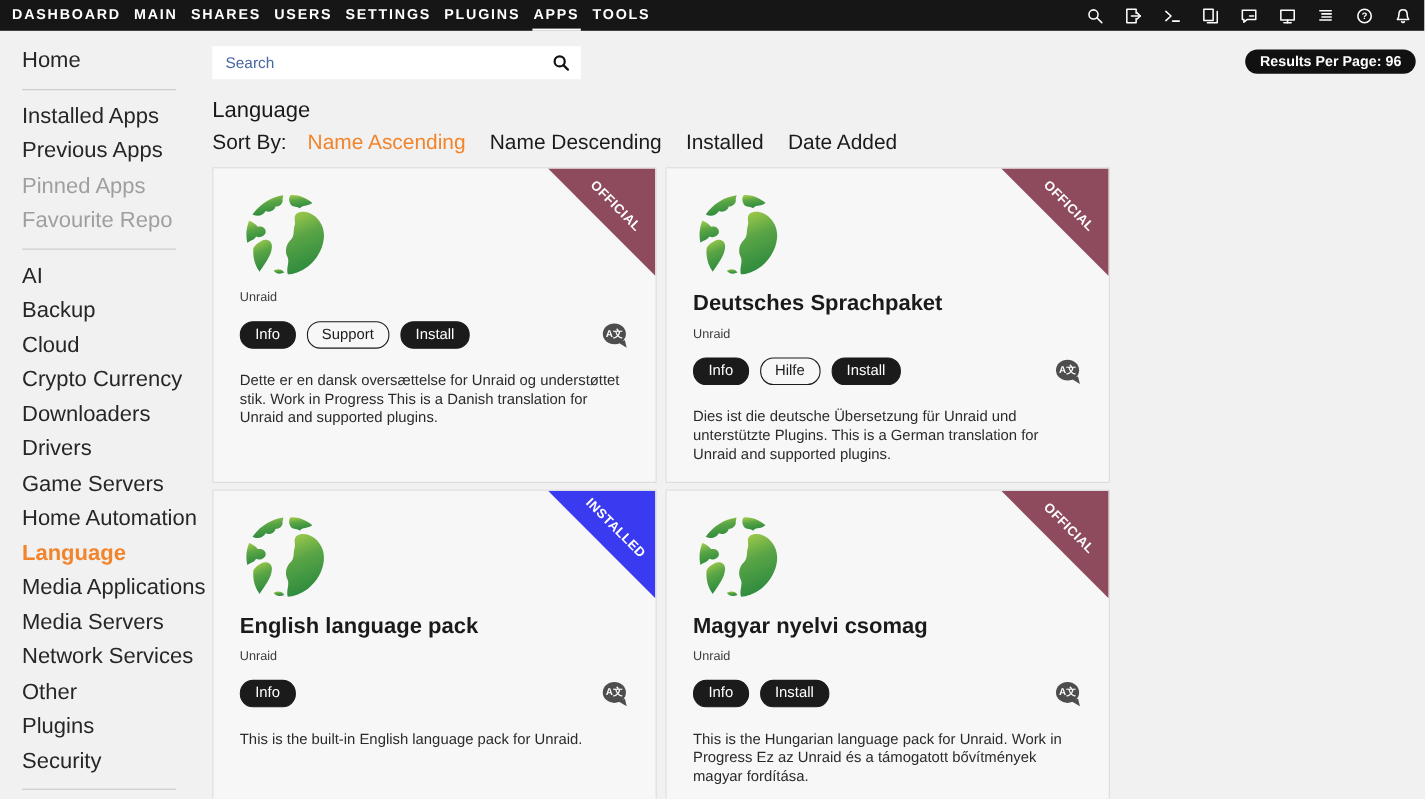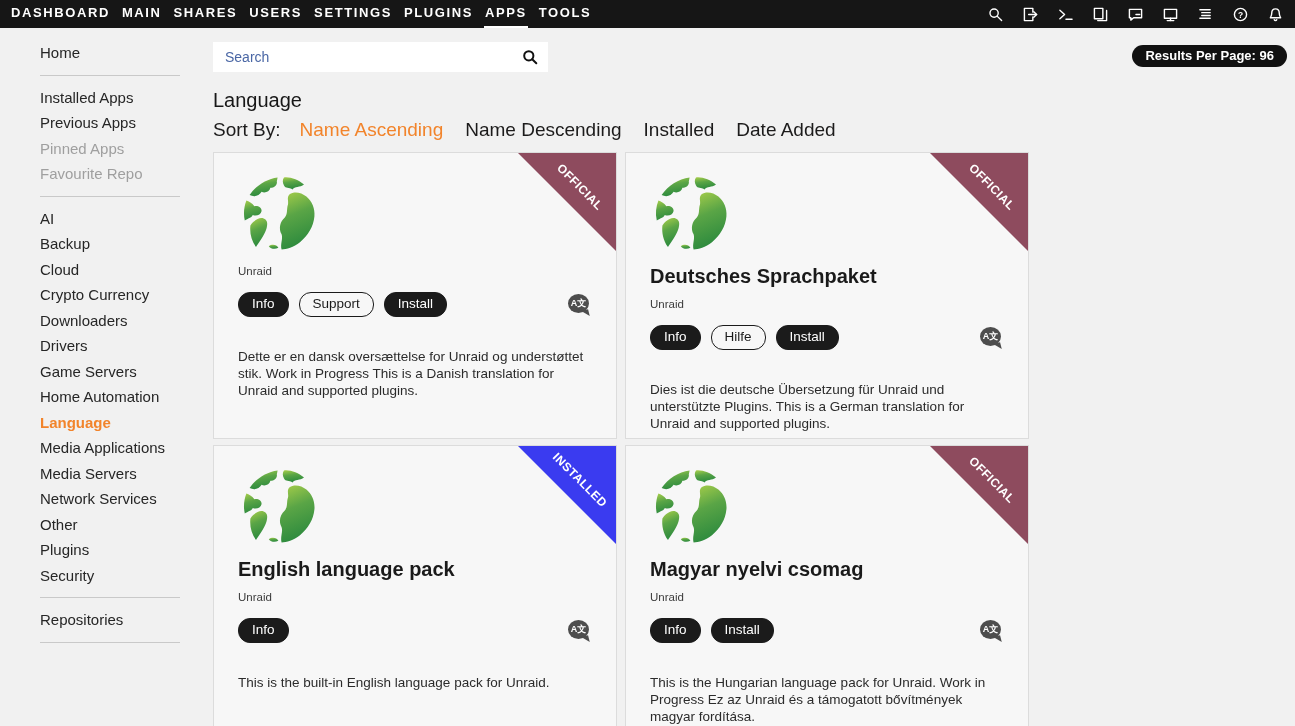--- a/index.html
+++ b/index.html
@@ -19,7 +19,7 @@
 
   
   .layout { display:flex; height:698px; }
-  .sidebar { width:178px; flex:0 0 178px; padding:12px 0 0 20px; font-size:15px;margin-left:20px; }
+  .sidebar { width:178px; flex:0 0 178px; padding:12px 0 0 20px; font-size:20px; }
   .side-item { padding:4px 0 4.5px; color:#262626; cursor:pointer; white-space:nowrap; }
   .side-item.disabled { color:#9f9f9f; cursor:default; }
   .side-item.active { color:#f2842b; font-weight:bold; }

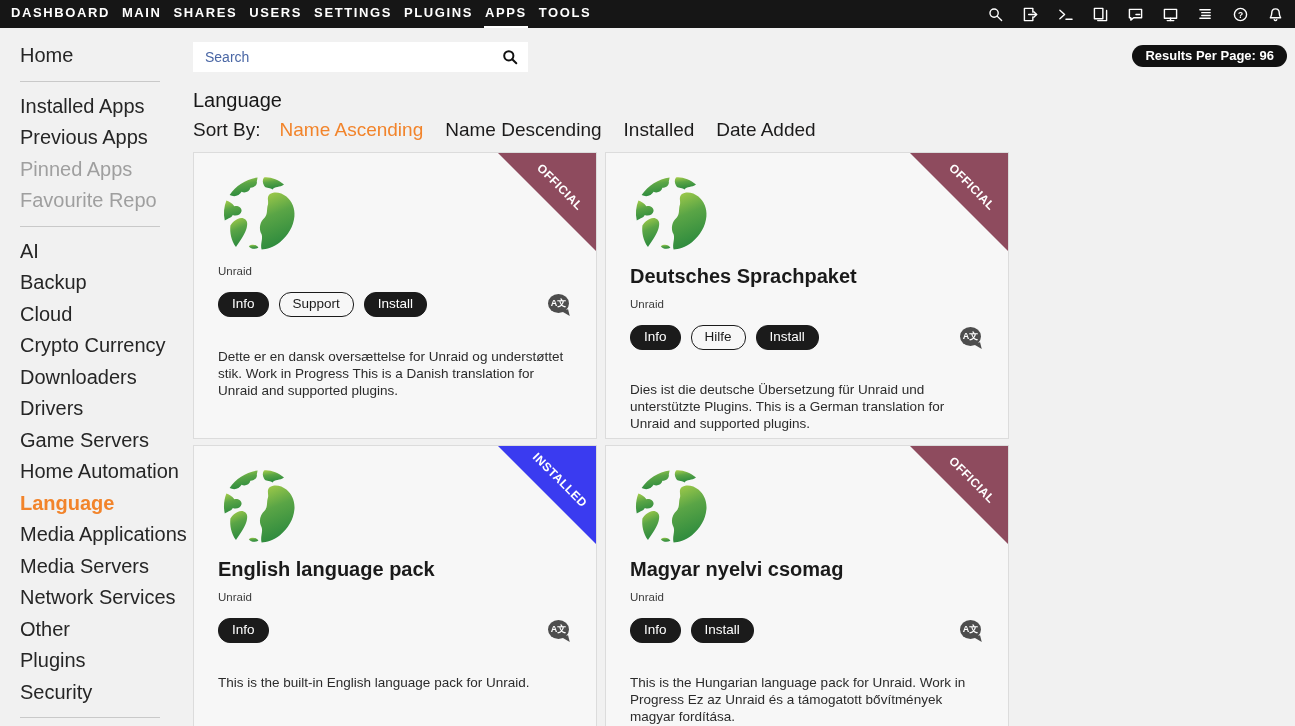--- a/index.html
+++ b/index.html
@@ -62,7 +62,7 @@
           font-size:9px; font-weight:bold; display:flex; align-items:center; justify-content:center; }
   .translate-badge::after { content:""; position:absolute; right:1px; bottom:-2px;
           border-left:7px solid transparent; border-top:7px solid #4d4d4d; transform:rotate(-14deg); }
-  .card-desc { font-size:13.5px; line-height:17px; color:#2b2b2b; margin-top:32px; max-width:362px; }
+  .card-desc { font-size:13.5px; line-height:17px; color:#2b2b2b; margin-top:21px; max-width:362px; }
 
   .ribbon { position:absolute; top:0; right:0; width:98px; height:98px;
             clip-path:polygon(0 0, 100% 0, 100% 100%); }

